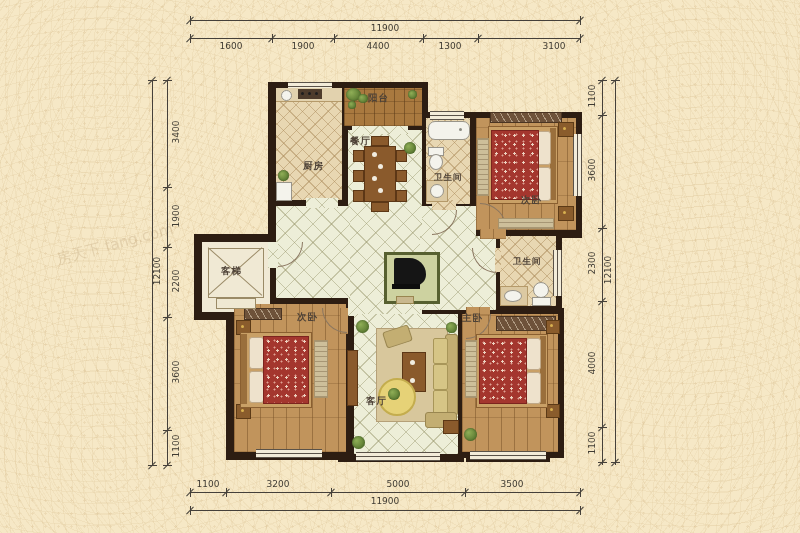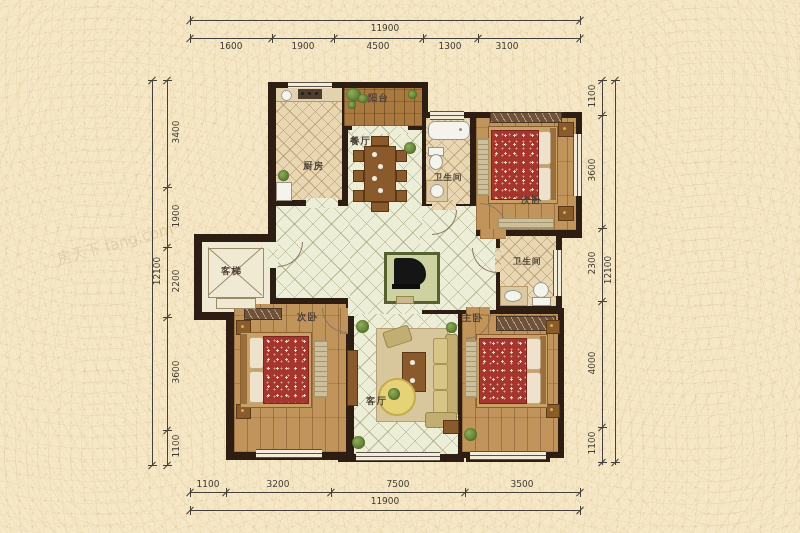--- a/index.html
+++ b/index.html
@@ -79,7 +79,7 @@
   <span class="dlab" style="left:190px;top:23px;width:390px">11900</span>
   <span class="dlab" style="left:196px;top:41px;width:70px">1600</span>
   <span class="dlab" style="left:268px;top:41px;width:70px">1900</span>
-  <span class="dlab" style="left:343px;top:41px;width:70px">4500</span>
+  <span class="dlab" style="left:343px;top:41px;width:70px">4400</span>
   <span class="dlab" style="left:415px;top:41px;width:70px">1300</span>
   <span class="dlab" style="left:472px;top:41px;width:70px">3100</span>
 

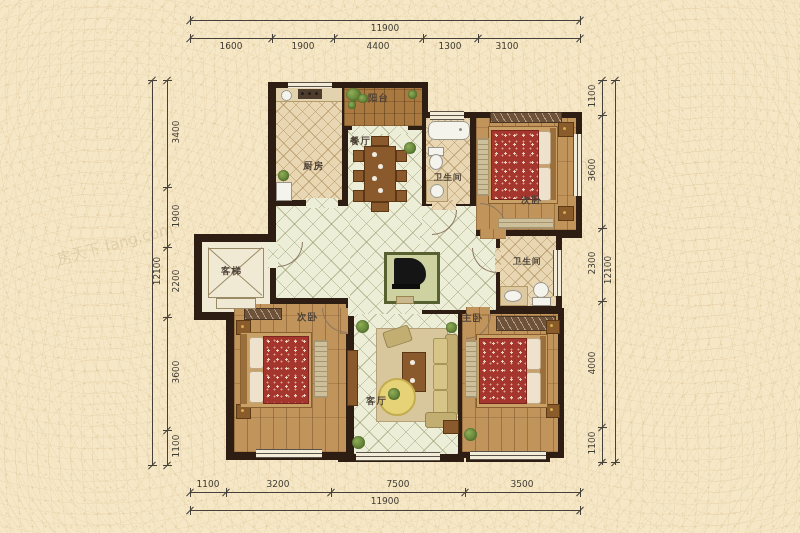--- a/index.html
+++ b/index.html
@@ -81,7 +81,7 @@
   <span class="dlab" style="left:268px;top:41px;width:70px">1900</span>
   <span class="dlab" style="left:343px;top:41px;width:70px">4400</span>
   <span class="dlab" style="left:415px;top:41px;width:70px">1300</span>
-  <span class="dlab" style="left:472px;top:41px;width:70px">3100</span>
+  <span class="dlab" style="left:519px;top:41px;width:70px">3100</span>
 
   <span class="dlab" style="left:173px;top:479px;width:70px">1100</span>
   <span class="dlab" style="left:243px;top:479px;width:70px">3200</span>

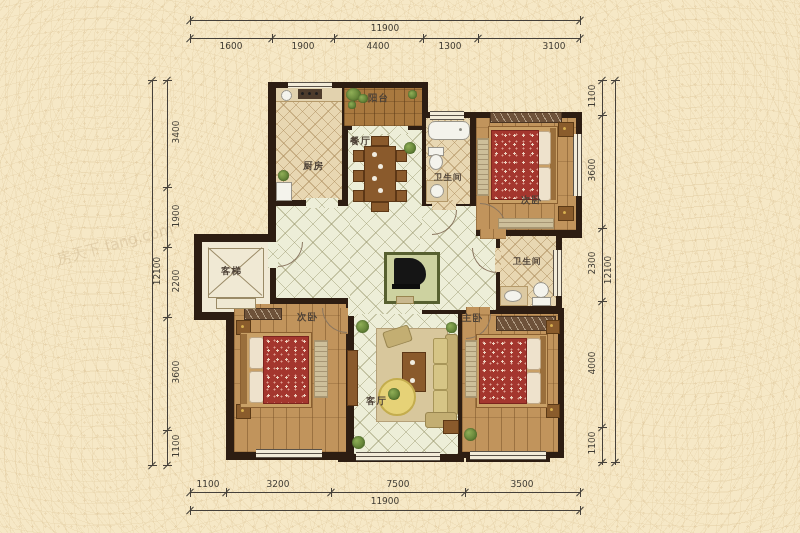--- a/index.html
+++ b/index.html
@@ -85,7 +85,7 @@
 
   <span class="dlab" style="left:173px;top:479px;width:70px">1100</span>
   <span class="dlab" style="left:243px;top:479px;width:70px">3200</span>
-  <span class="dlab" style="left:363px;top:479px;width:70px">7500</span>
+  <span class="dlab" style="left:363px;top:479px;width:70px">5000</span>
   <span class="dlab" style="left:487px;top:479px;width:70px">3500</span>
   <span class="dlab" style="left:190px;top:496px;width:390px">11900</span>
 

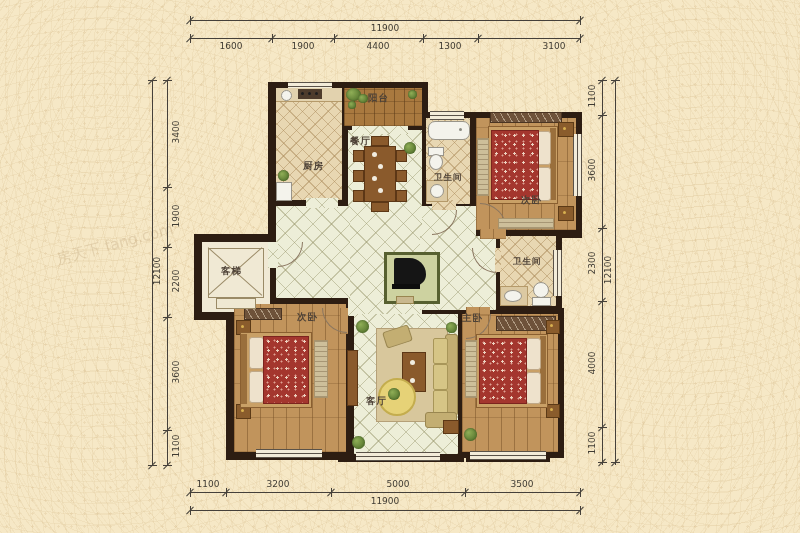--- a/index.html
+++ b/index.html
@@ -86,7 +86,7 @@
   <span class="dlab" style="left:173px;top:479px;width:70px">1100</span>
   <span class="dlab" style="left:243px;top:479px;width:70px">3200</span>
   <span class="dlab" style="left:363px;top:479px;width:70px">5000</span>
-  <span class="dlab" style="left:487px;top:479px;width:70px">3500</span>
+  <span class="dlab" style="left:477px;top:479px;width:70px">3500</span>
   <span class="dlab" style="left:190px;top:496px;width:390px">11900</span>
 
   <span class="vlab" style="left:122px;top:266px">12100</span>

